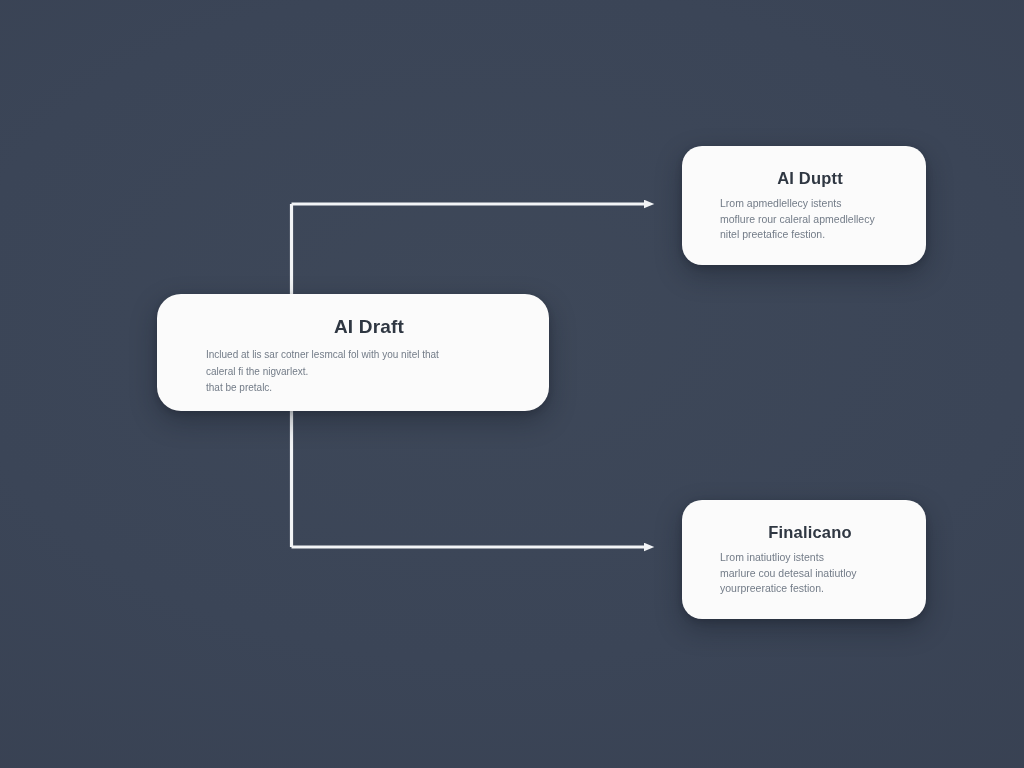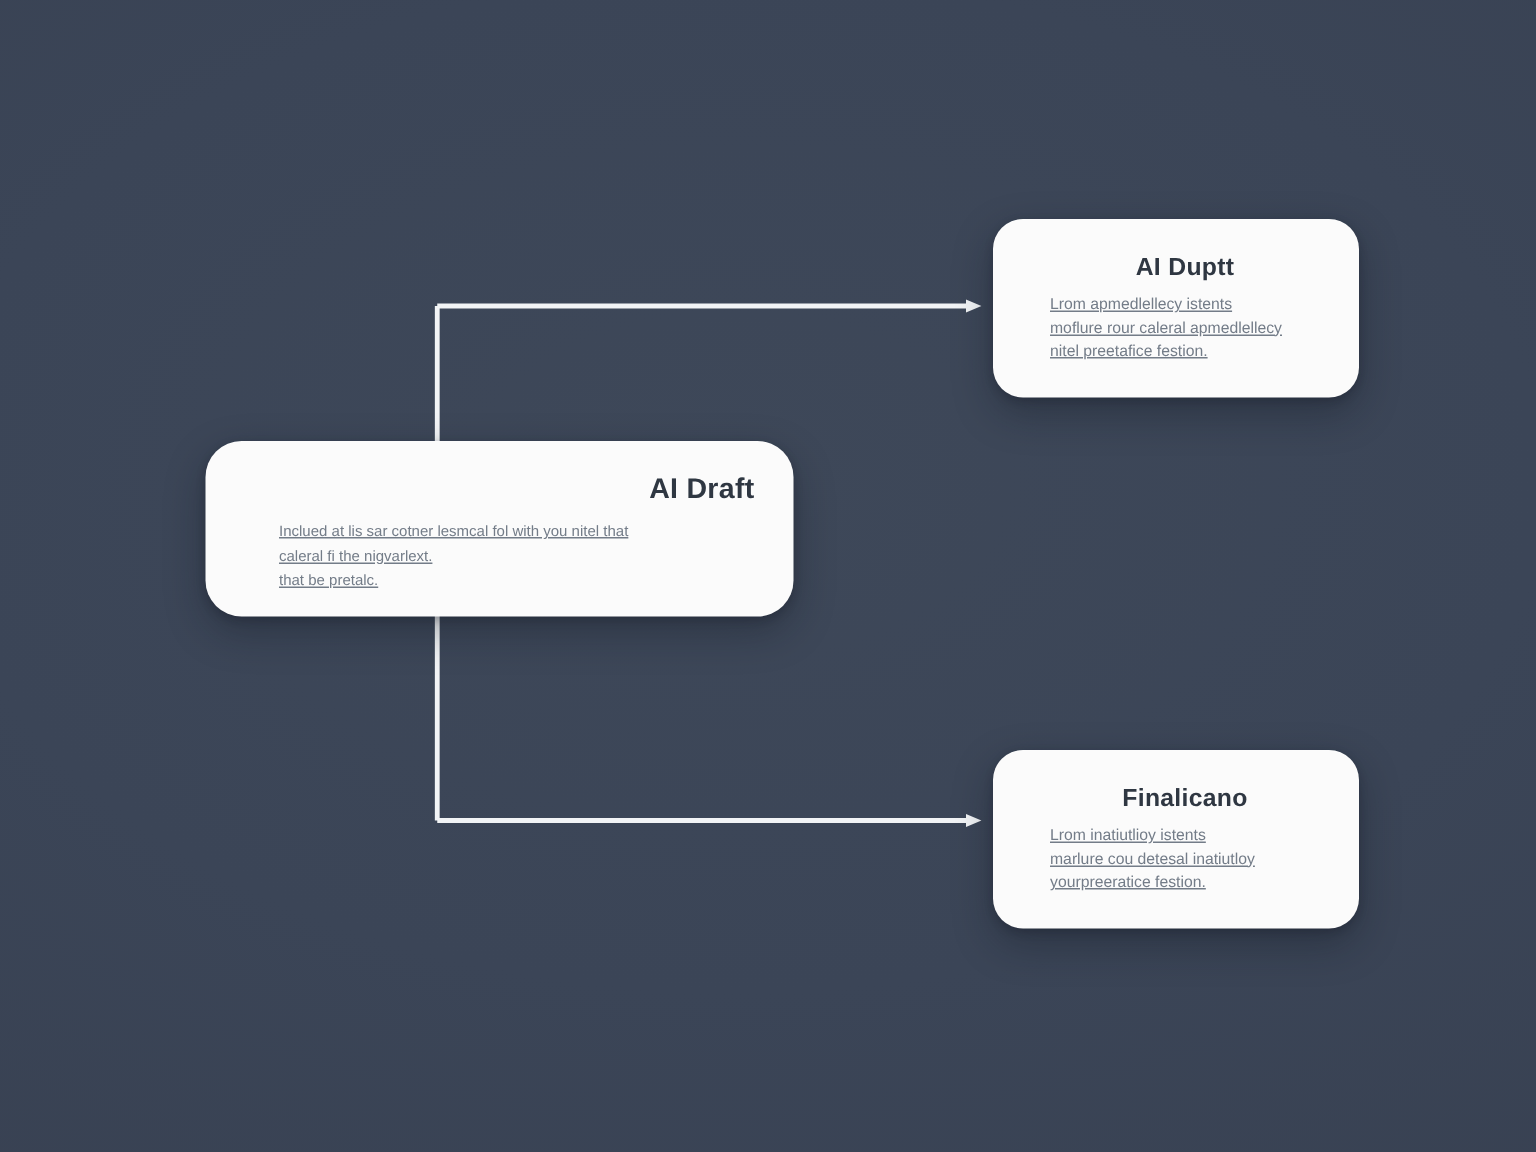--- a/index.html
+++ b/index.html
@@ -44,6 +44,7 @@
     box-shadow:
       0 10px 26px rgba(16, 20, 30, 0.34),
       0 2px 6px rgba(16, 20, 30, 0.22);
+    margin-left: 20px;
   }
 
   .card-main {

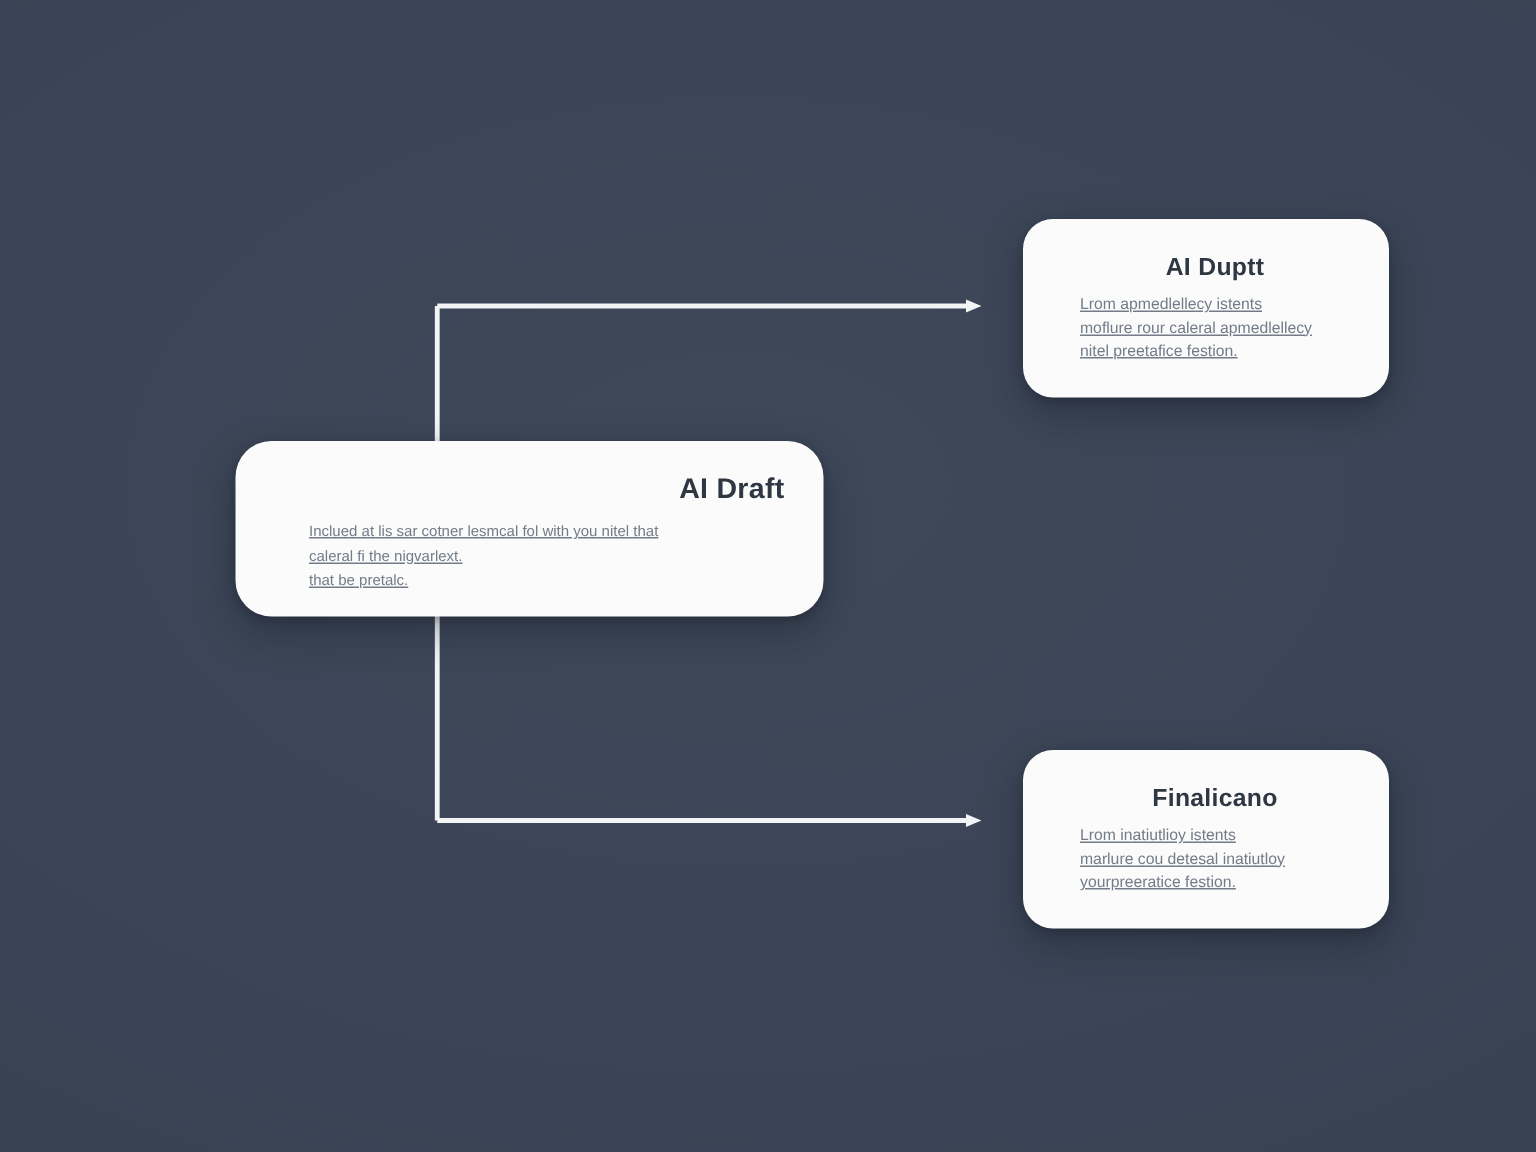--- a/index.html
+++ b/index.html
@@ -98,7 +98,6 @@
     color: #737c88;
     margin: 0;
     text-align: left;
-    text-decoration: underline;
   }
 
   .card-main .card-body {

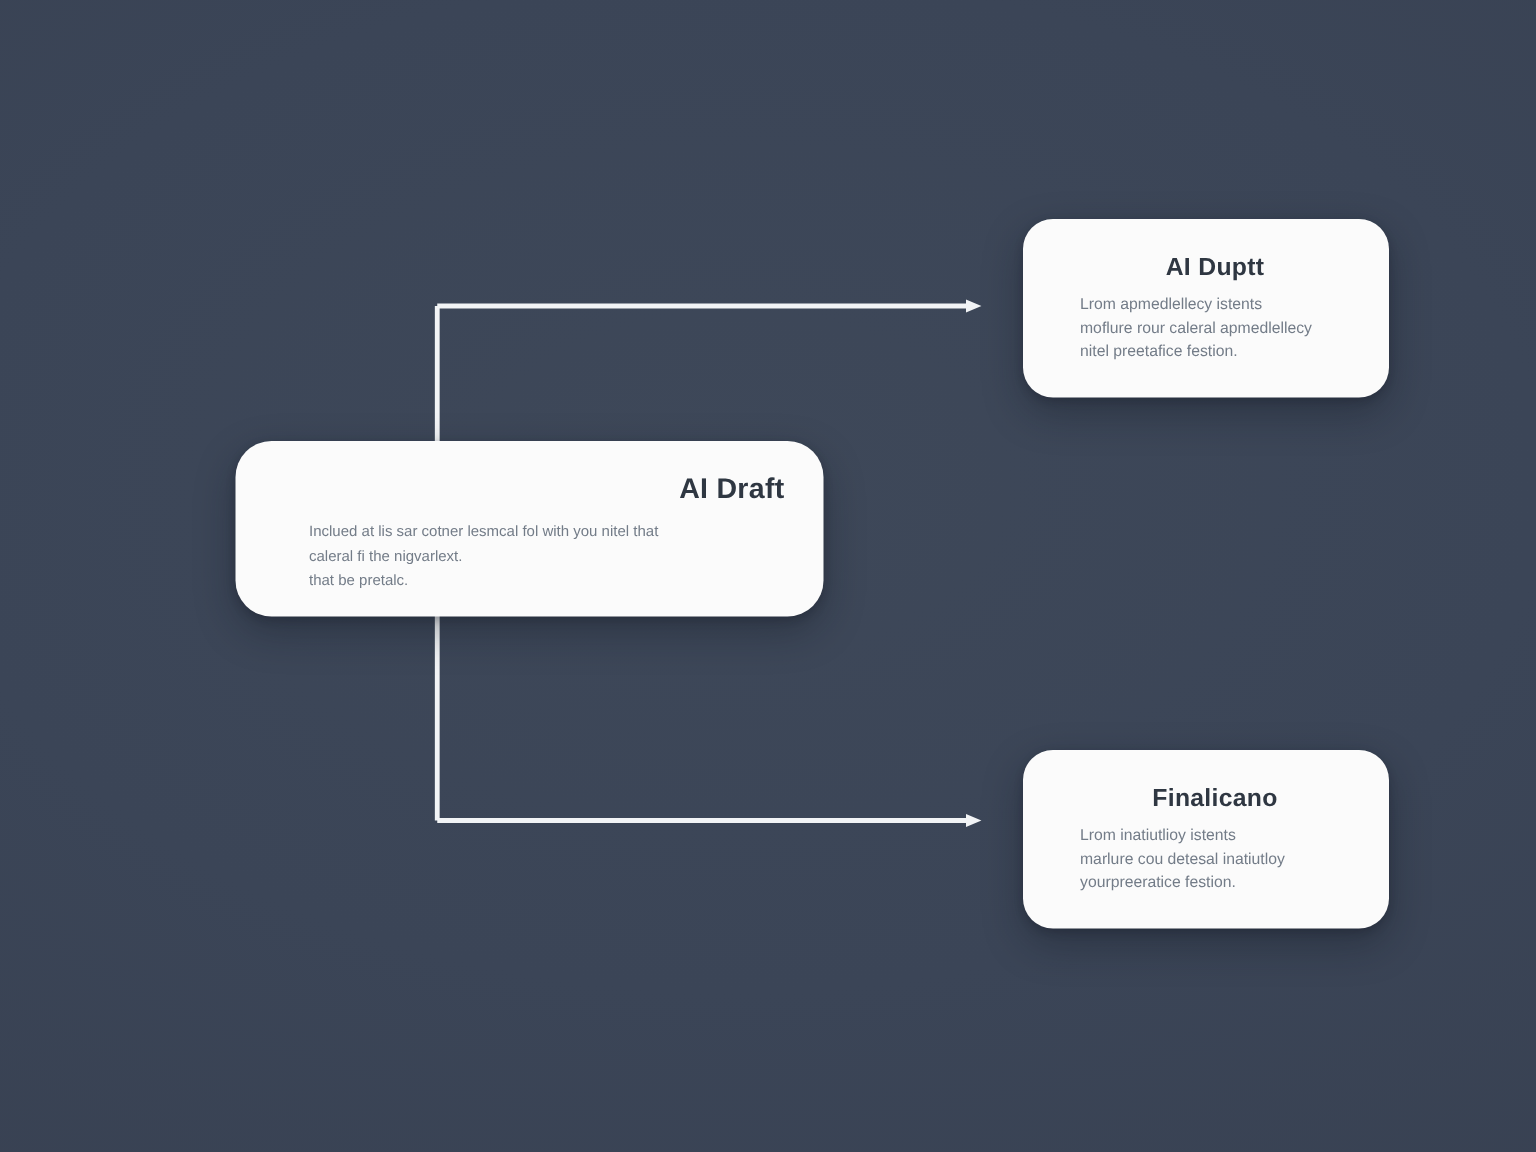--- a/index.html
+++ b/index.html
@@ -84,7 +84,7 @@
     font-size: 19px;
     line-height: 22px;
     margin: 0 0 9px 0;
-    text-align: right;
+    text-align: center;
   }
 
   .card-branch .card-title {

